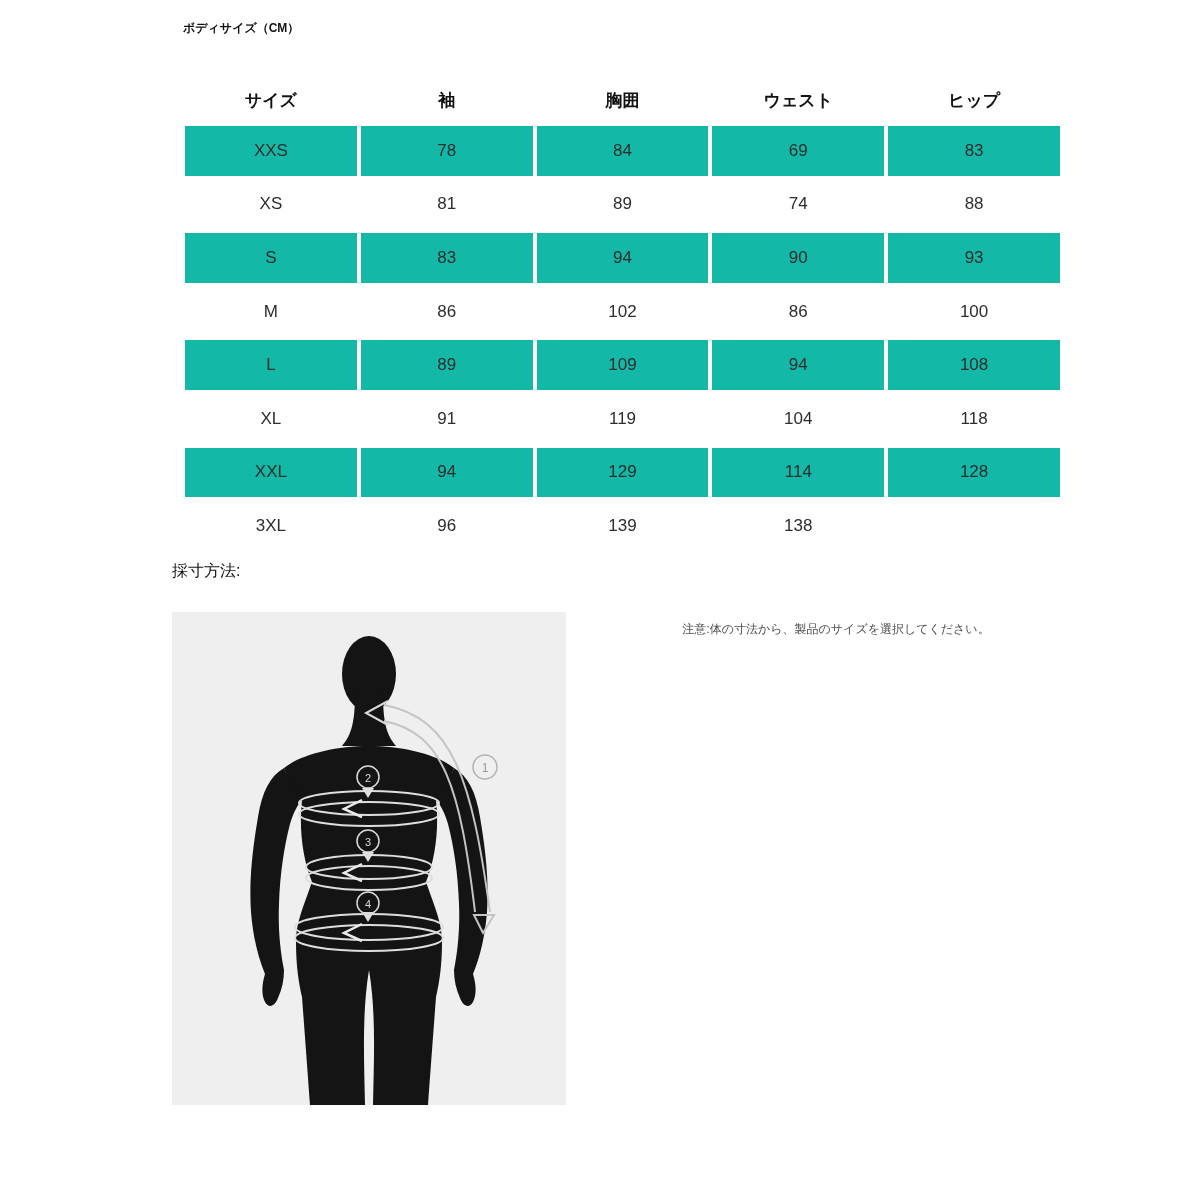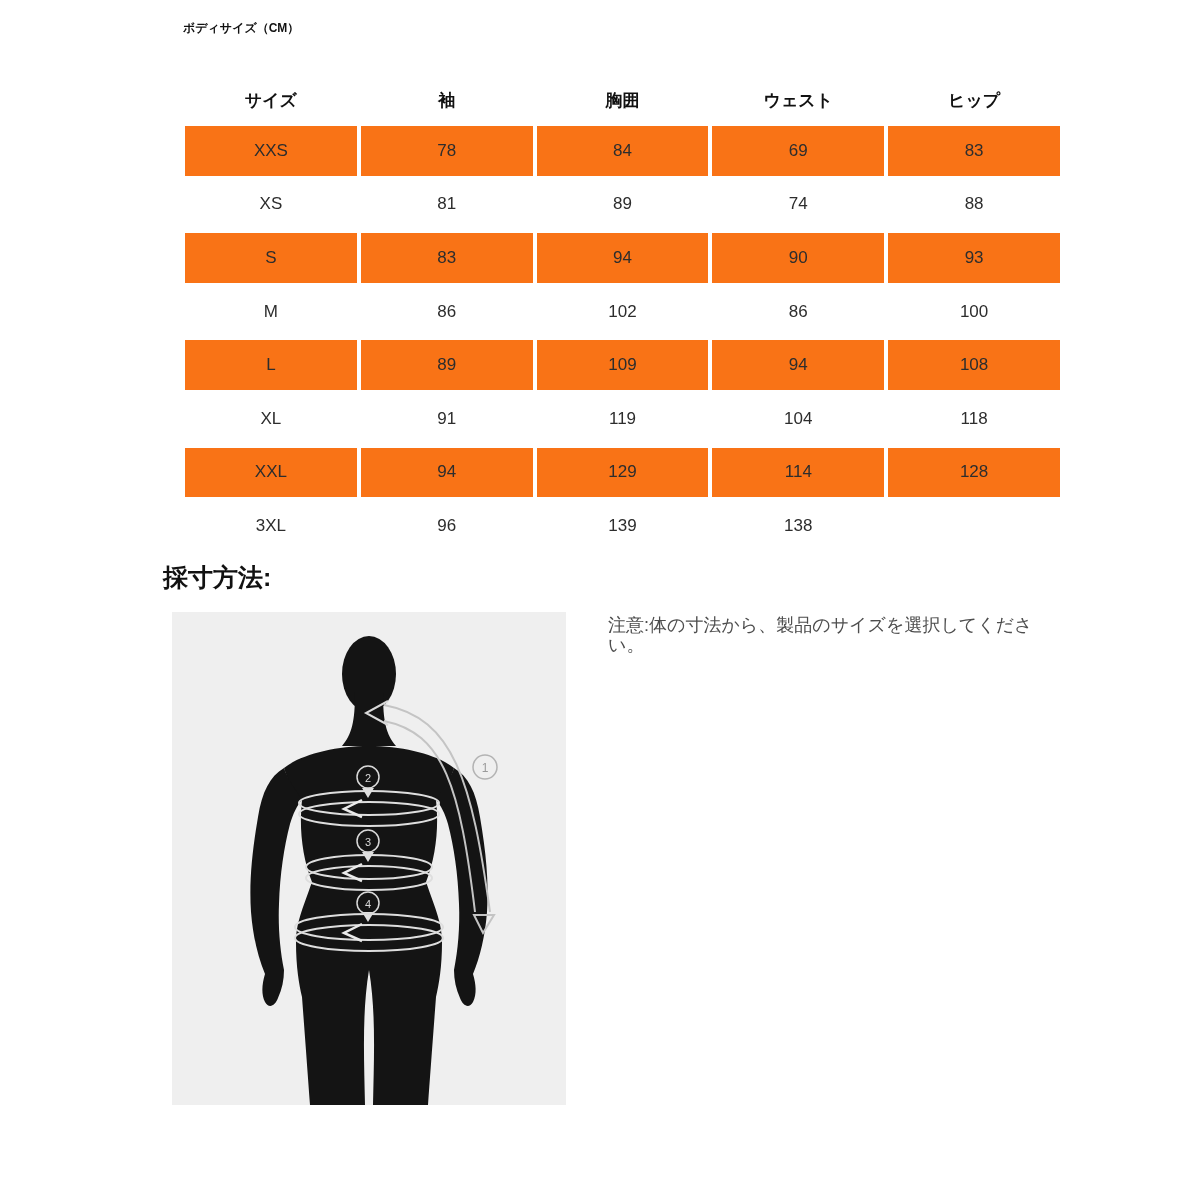--- a/index.html
+++ b/index.html
@@ -30,7 +30,7 @@
     font-size:17px; color:#2d2d2d; padding:2px 0;
   }
   .data-row.alt > div {
-    background:#f97316; background-clip:content-box;
+    background:#14b8a6; background-clip:content-box;
   }
   .section-heading {
     position:absolute; left:163px; top:561px;

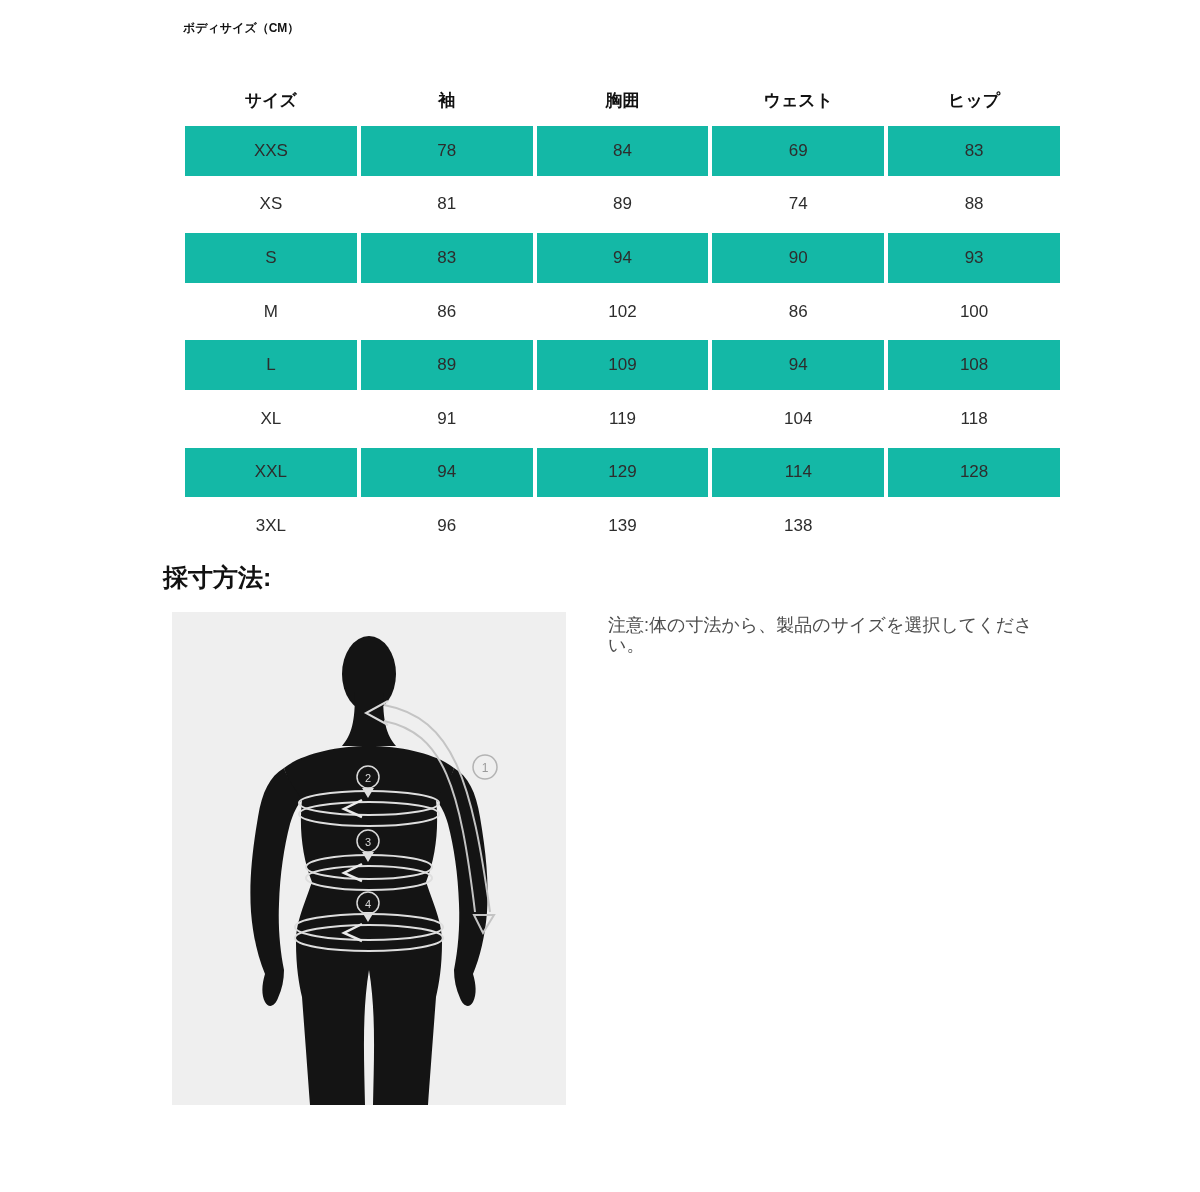--- a/index.html
+++ b/index.html
@@ -33,8 +33,8 @@
     background:#14b8a6; background-clip:content-box;
   }
   .section-heading {
-    position:absolute; left:163px; top:561px;
-    font-size:25px; font-weight:bold; color:#111;
+    position:absolute; left:172px; top:561px;
+    font-size:16px; font-weight:normal; color:#111;
   }
   .figure-panel {
     position:absolute; left:172px; top:612px;

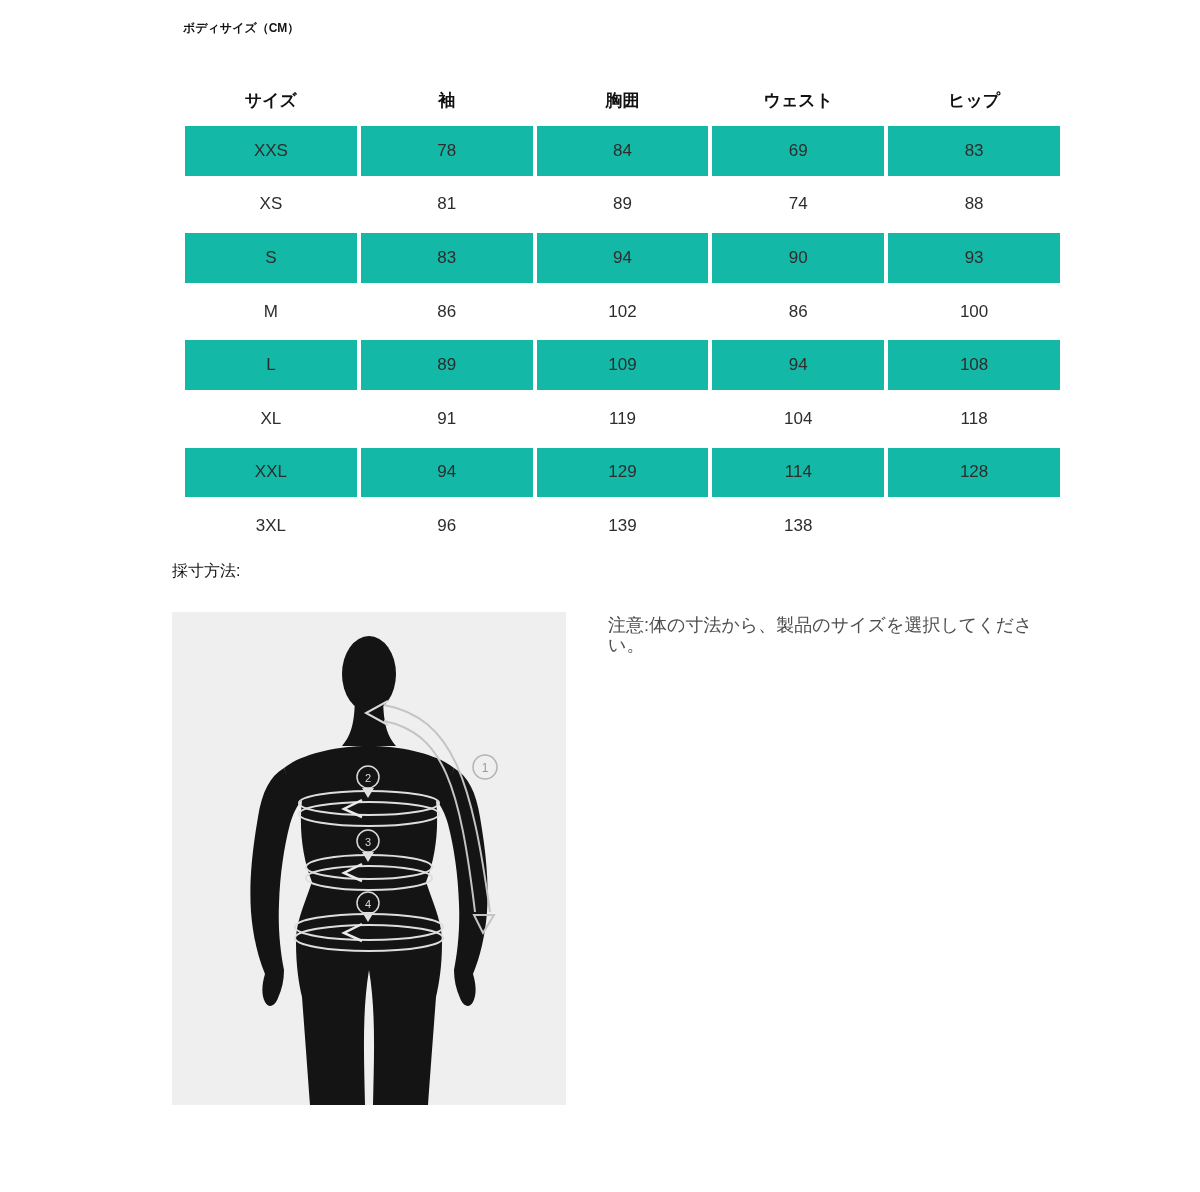--- a/index.html
+++ b/index.html
@@ -42,7 +42,7 @@
   }
   .instructions {
     position:absolute; left:608px; top:612px; width:456px;
-    font-size:18px; line-height:20px; color:#4d4d4d;
+    font-size:12px; line-height:28px; color:#4d4d4d;text-align:center;
   }
   .instructions p { margin:0 0 20px 0; }
   .instructions p:first-child { margin-top:3px; }

